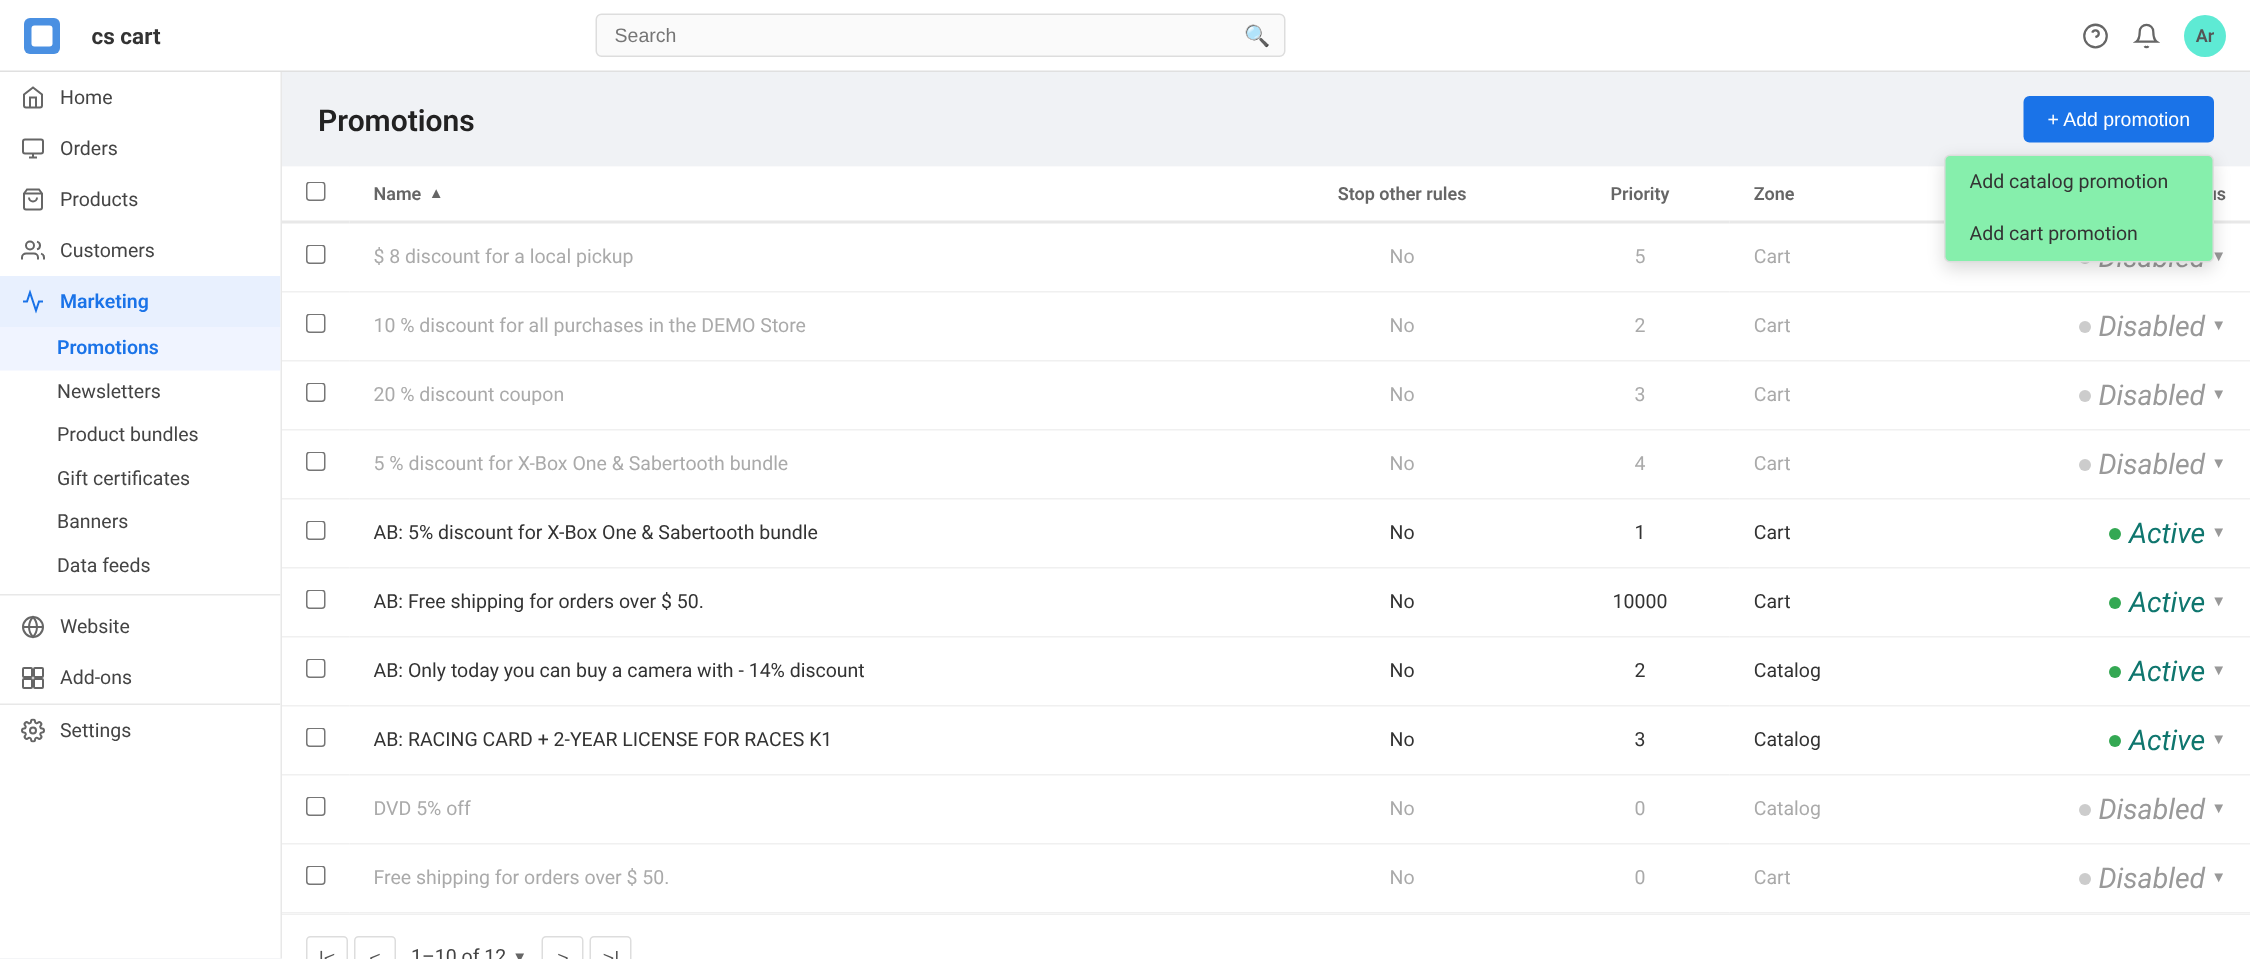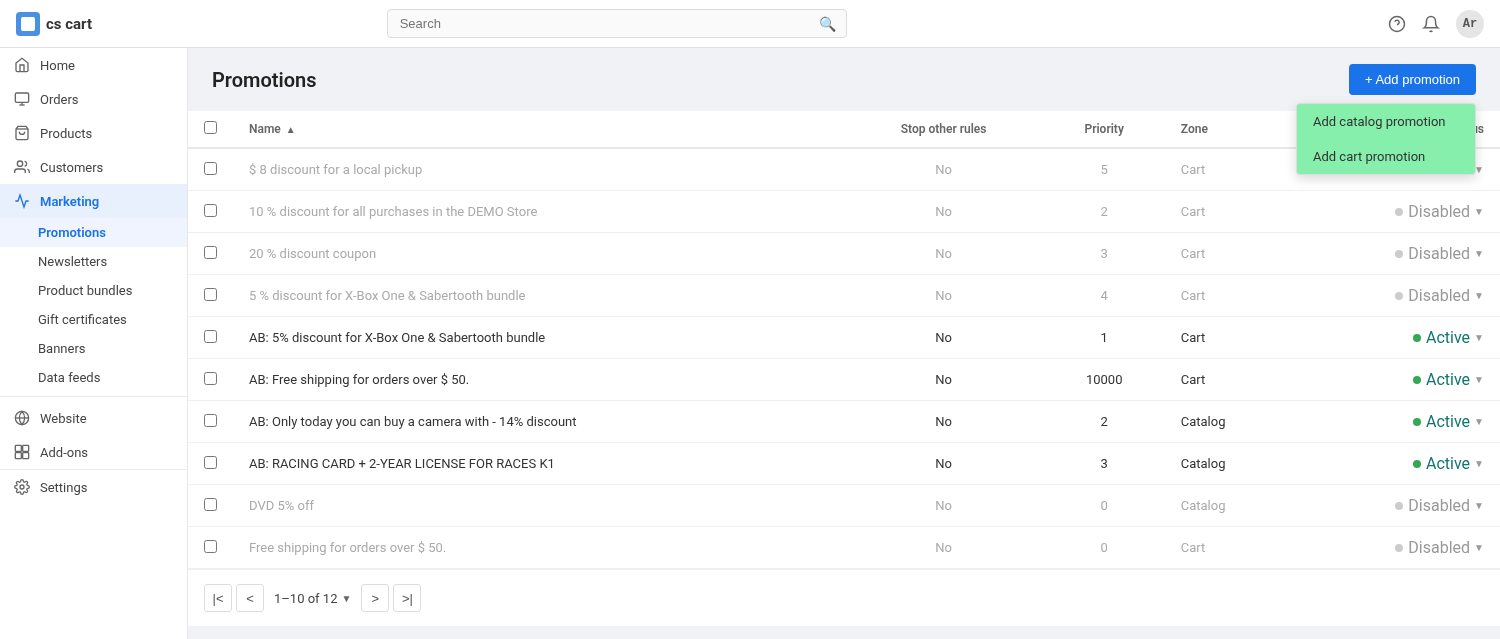--- a/index.html
+++ b/index.html
@@ -13,7 +13,7 @@
     .content { flex: 1; overflow: auto; background: #f0f2f5; padding: 0; position: relative; }
 
     
-    .logo { display: flex; align-items: center; gap: 6px; font-weight: 700; font-size: 15px; color: #333; margin-right: 24px; }
+    .logo { display: flex; align-items: center; gap: 21px; font-weight: 700; font-size: 15px; color: #333; margin-right: 24px; }
     .logo-icon { width: 24px; height: 24px; background: #4a90e2; border-radius: 4px; display: flex; align-items: center; justify-content: center; }
     .logo-inner { width: 14px; height: 14px; background: #fff; border-radius: 2px; }
     .search-wrapper { flex: 1; max-width: 460px; margin: 0 auto; position: relative; }

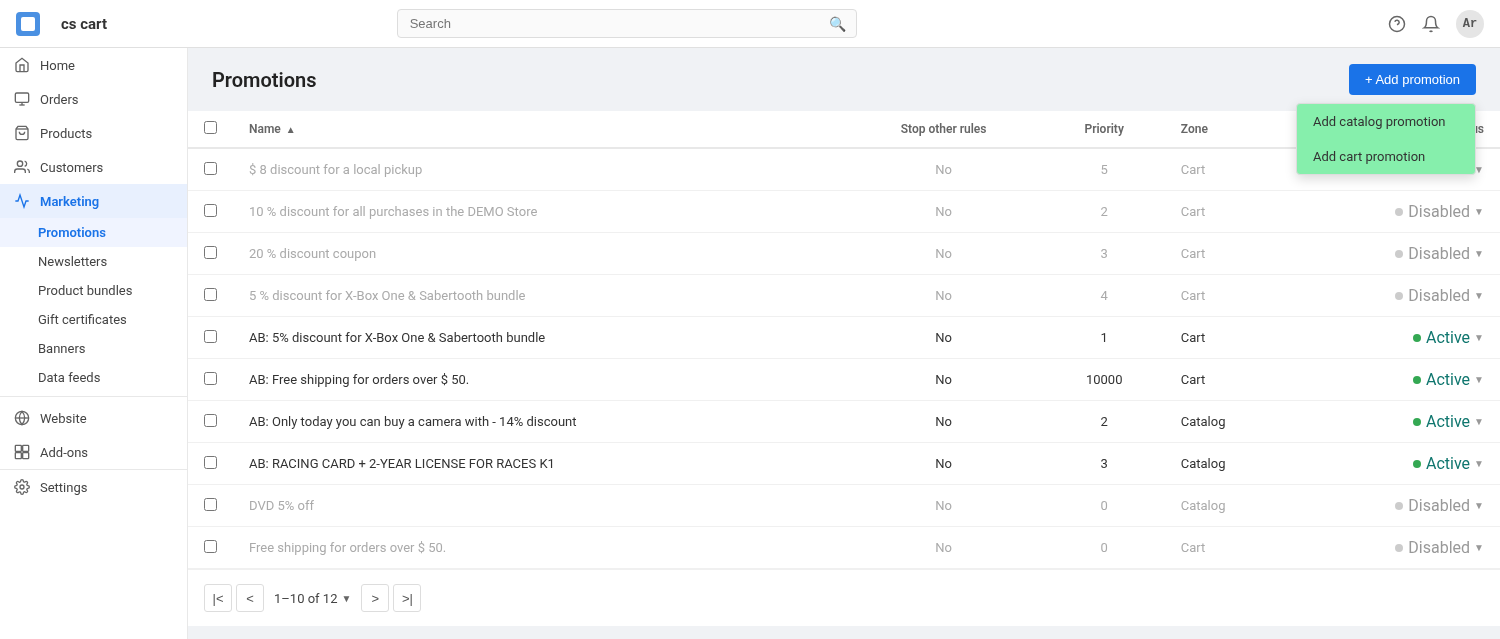--- a/index.html
+++ b/index.html
@@ -21,7 +21,7 @@
     .search-icon { position: absolute; right: 10px; top: 50%; transform: translateY(-50%); color: #999; font-size: 14px; }
     .top-bar-right { display: flex; align-items: center; gap: 16px; margin-left: auto; }
     .icon-btn { background: none; border: none; cursor: pointer; color: #666; font-size: 16px; display: flex; align-items: center; }
-    .avatar { width: 28px; height: 28px; border-radius: 50%; background: #e5e5e5; display: flex; align-items: center; justify-content: center; font-size: 12px; font-weight: 600; color: #555; cursor: pointer; font-family: Liberation Mono, monospace; }
+    .avatar { width: 28px; height: 28px; border-radius: 50%; background: #5eead4; display: flex; align-items: center; justify-content: center; font-size: 12px; font-weight: 600; color: #555; cursor: pointer; }
 
     
     .sidebar-item { display: flex; align-items: center; gap: 10px; padding: 9px 14px; cursor: pointer; color: #444; font-size: 13px; }

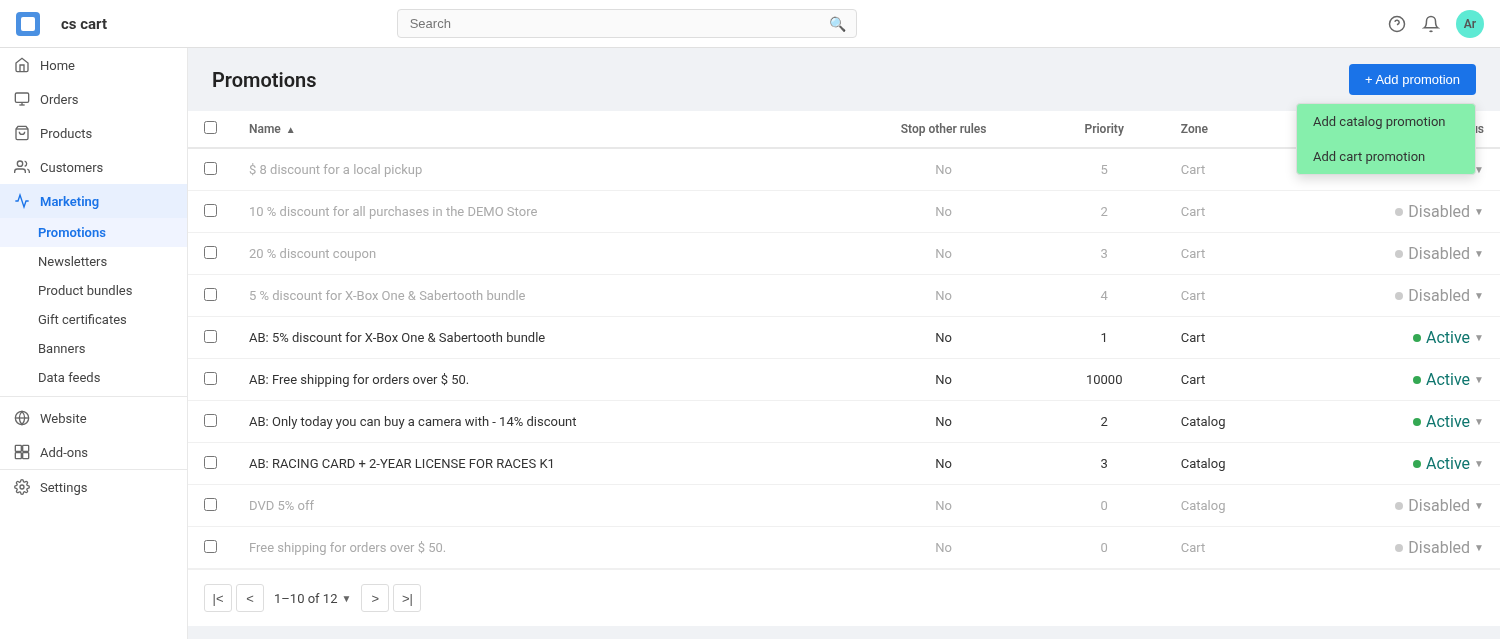--- a/index.html
+++ b/index.html
@@ -54,7 +54,7 @@
     .dot-active { background: #34a853; }
     .dot-disabled { background: #ccc; }
     .status-cell { display: flex; align-items: center; justify-content: flex-end; }
-    .status-text { font-size: 16px; }
+    .status-text { font-size: 19px; font-style: italic; }
     .status-text.active-text { color: #0f766e; }
     .status-text.disabled-text { color: #999; }
     .status-chevron { color: #999; font-size: 10px; margin-left: 4px; }

